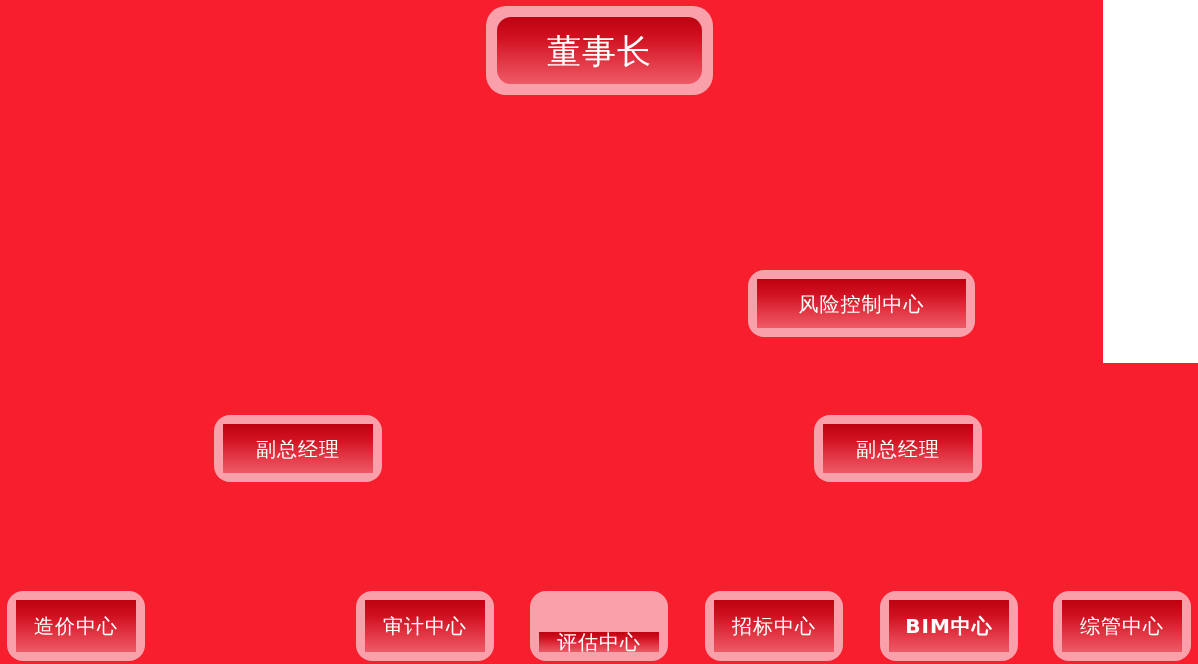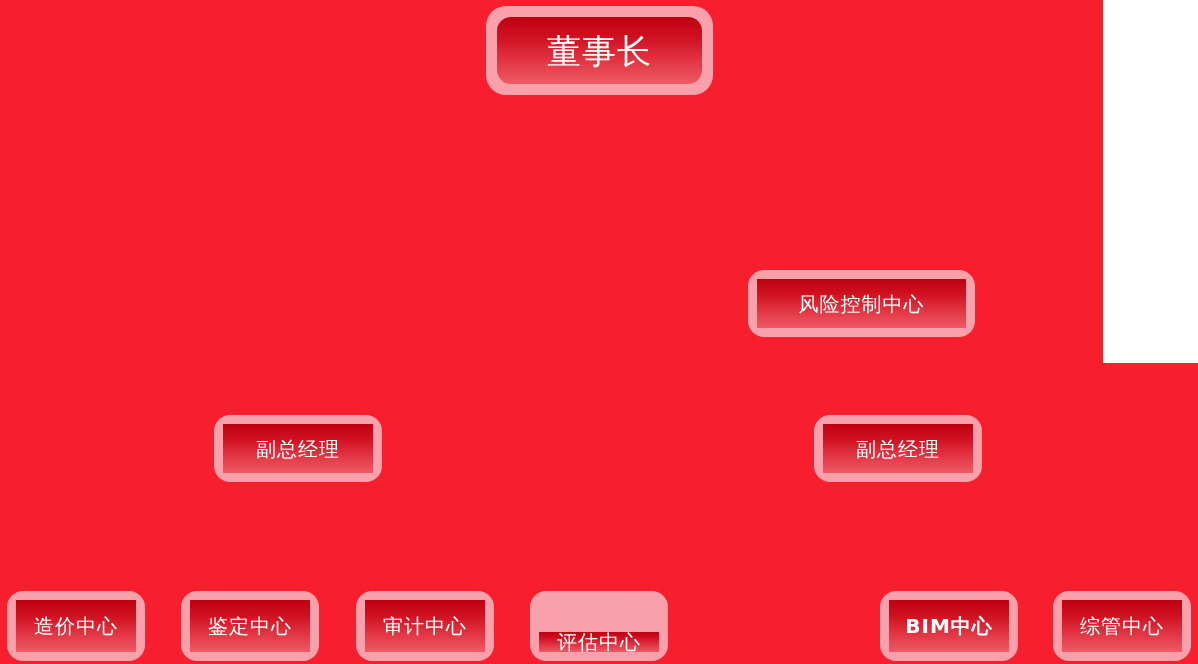--- a/index.html
+++ b/index.html
@@ -110,9 +110,6 @@
     <div class="node-inner">造价中心</div>
   </div>
 
-  <div class="node-outer node-dept dept-1">
-    <div class="node-inner">鉴定中心</div>
-  </div>
 
   <div class="node-outer node-dept dept-2">
     <div class="node-inner">审计中心</div>

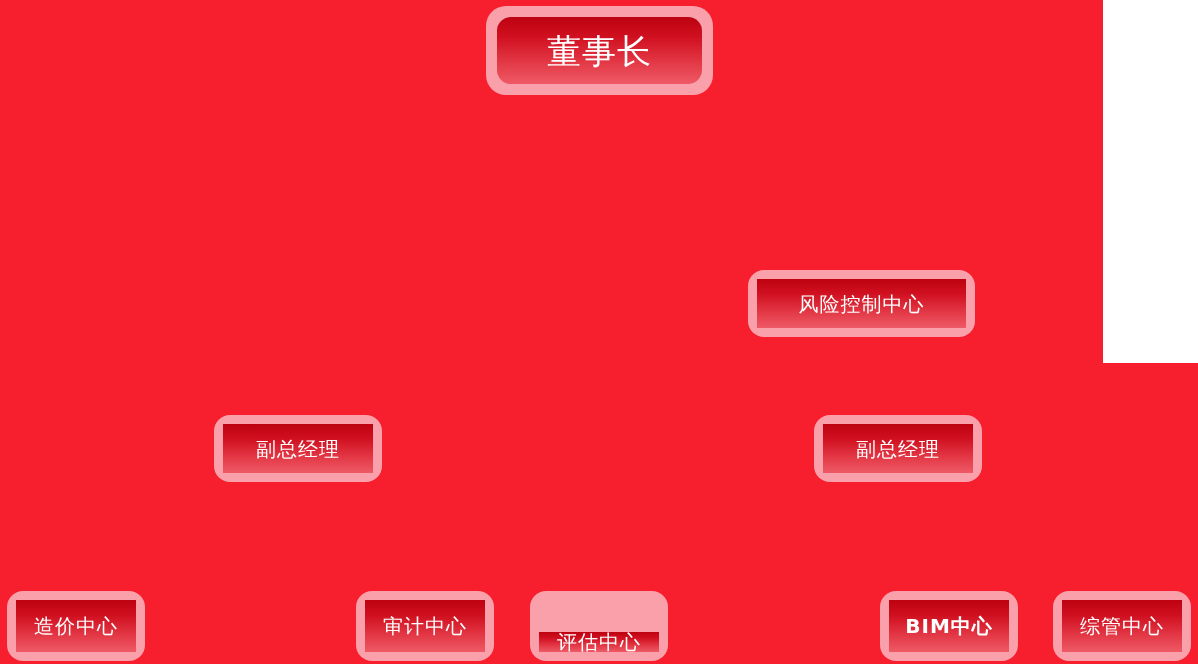--- a/index.html
+++ b/index.html
@@ -119,6 +119,9 @@
     <div class="node-inner">评估中心</div>
   </div>
 
+  <div class="node-outer node-dept dept-4">
+    <div class="node-inner">招标中心</div>
+  </div>
 
   <div class="node-outer node-dept dept-5">
     <div class="node-inner">BIM中心</div>

